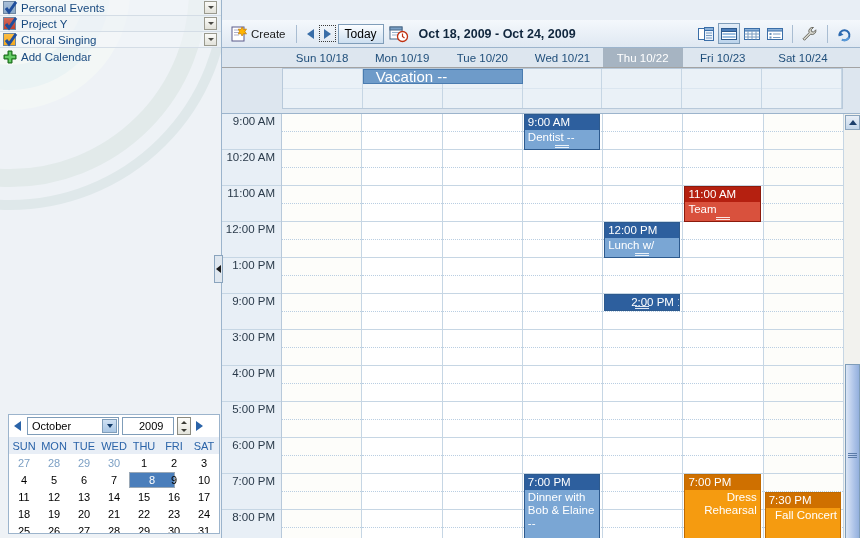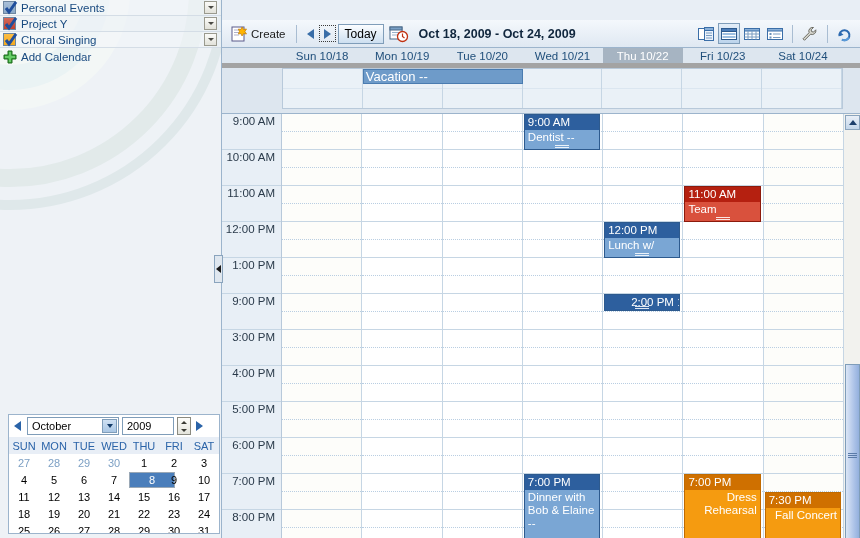--- a/index.html
+++ b/index.html
@@ -227,7 +227,7 @@
     flex: 0 0 20px; height: 20px;
     display: flex;
     background: #86efac;
-    border-bottom: 5px solid #a3a3a3;
+    border-bottom: 1px solid #a3a3a3;
   }
   .hdr-gutter { flex: 0 0 60px; background: #dde6ef; }
   .hdr-cell {

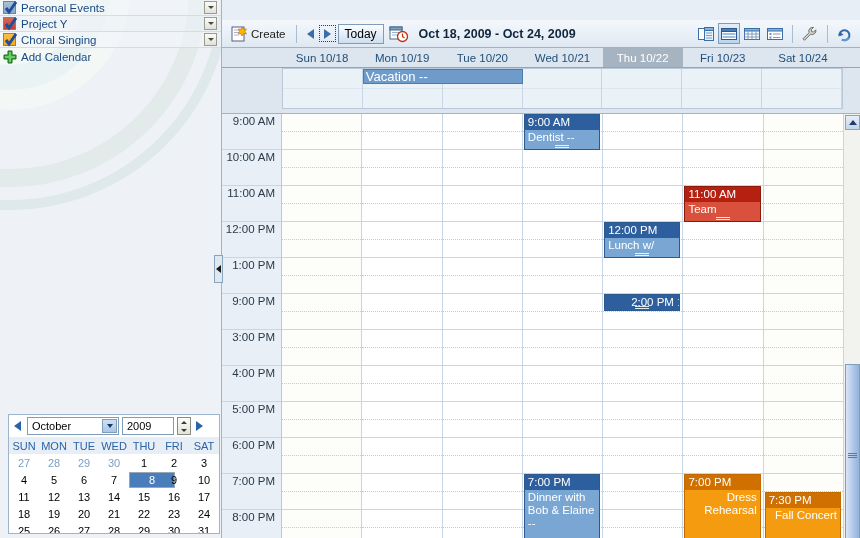--- a/index.html
+++ b/index.html
@@ -260,9 +260,9 @@
     height: 15px;
     background: #6e9bc9;
     border: 1px solid #4a7cb0;
-    color: #fff; font-size: 13px;
+    color: #fff; font-size: 15px;
     display: flex; align-items: center;
-    padding-left: 2px;
+    padding-left: 12px;
     white-space: nowrap; overflow: hidden;
     cursor: pointer;
   }

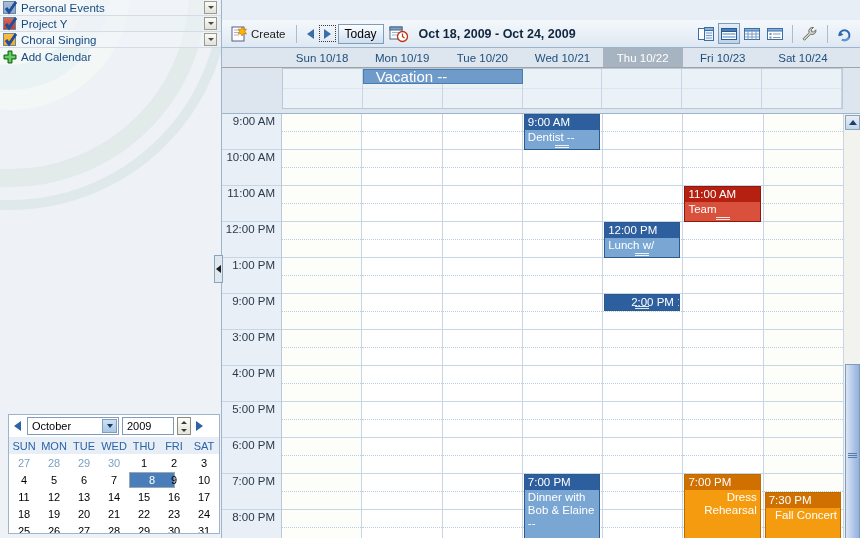--- a/index.html
+++ b/index.html
@@ -666,7 +666,7 @@
     <div id="gridwrap">
       <div id="timecol">
           <div class="time-slot">9:00 AM</div>
-          <div class="time-slot">10:00 AM</div>
+          <div class="time-slot">10:20 AM</div>
           <div class="time-slot">11:00 AM</div>
           <div class="time-slot">12:00 PM</div>
           <div class="time-slot">1:00 PM</div>

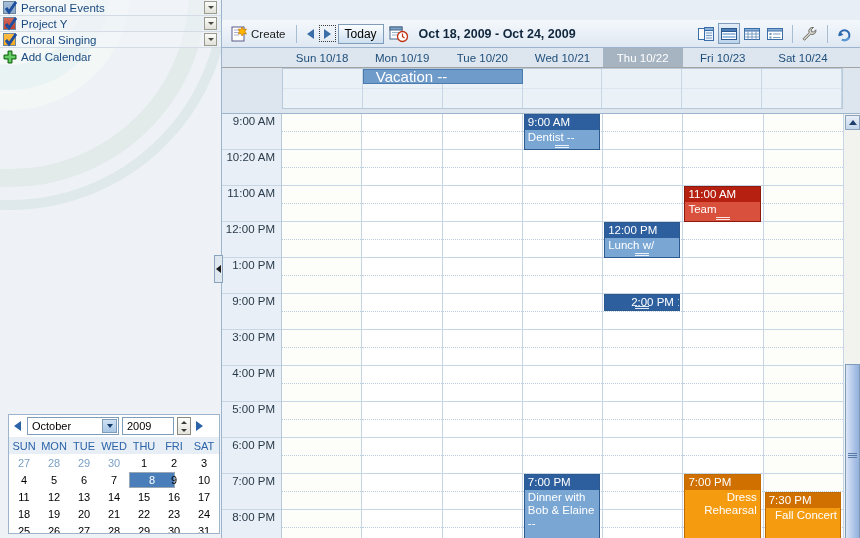--- a/index.html
+++ b/index.html
@@ -112,7 +112,7 @@
     flex: 0 0 52px; height: 18px;
     border: 1px solid #7f9db9; background: #fff;
     display: flex; align-items: center;
-    font-size: 11px; padding-left: 4px;
+    font-size: 11px; padding-left: 16px;
   }
   .mc-spin {
     flex: 0 0 14px; height: 18px;

